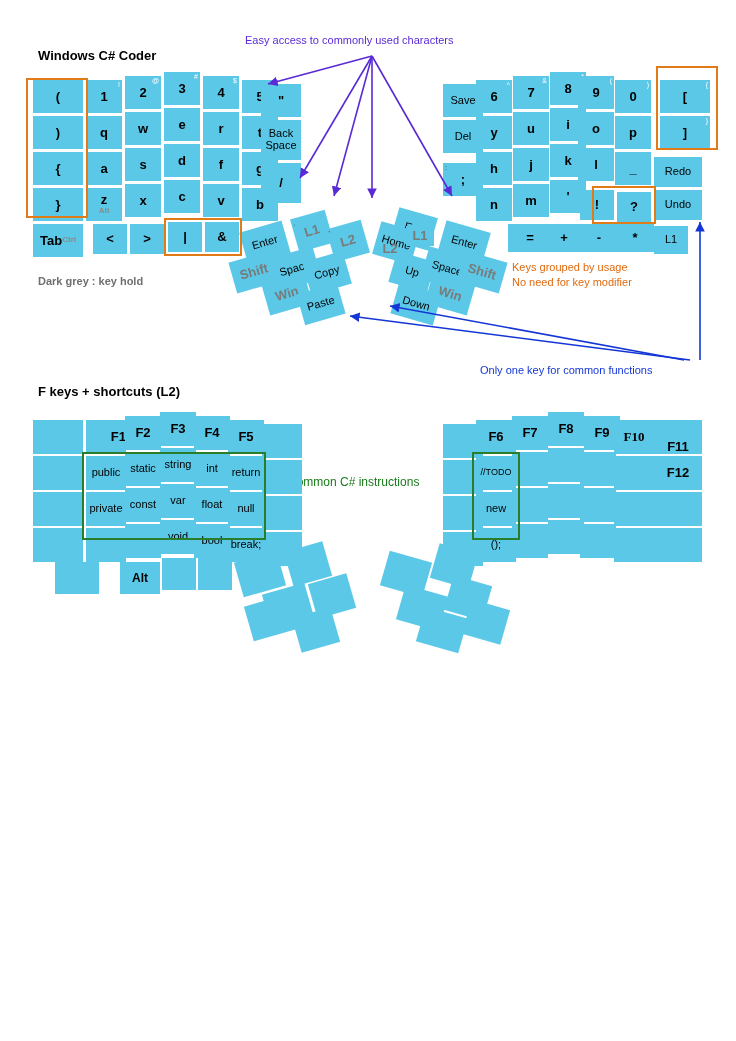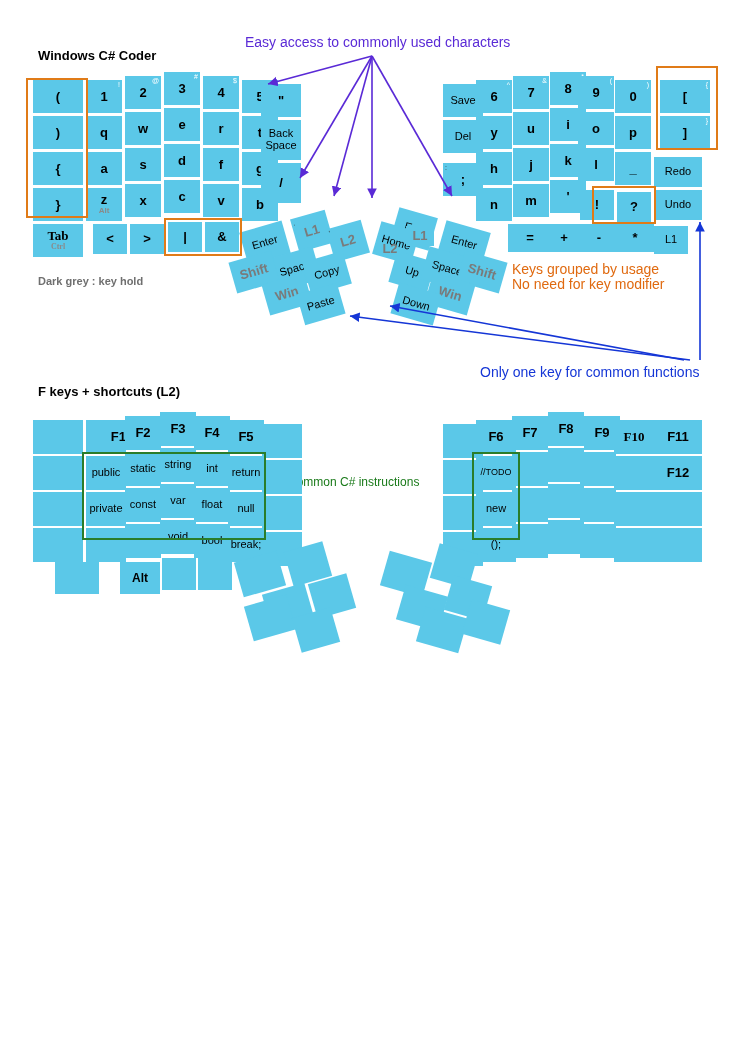--- a/index.html
+++ b/index.html
@@ -61,7 +61,7 @@
   }
   .note {
     position: absolute;
-    font-size: 14px;
+    font-size: 11px;
   }
   .note.purple { color: #5a2ad6; }
   .note.orange { color: #e06a10; }

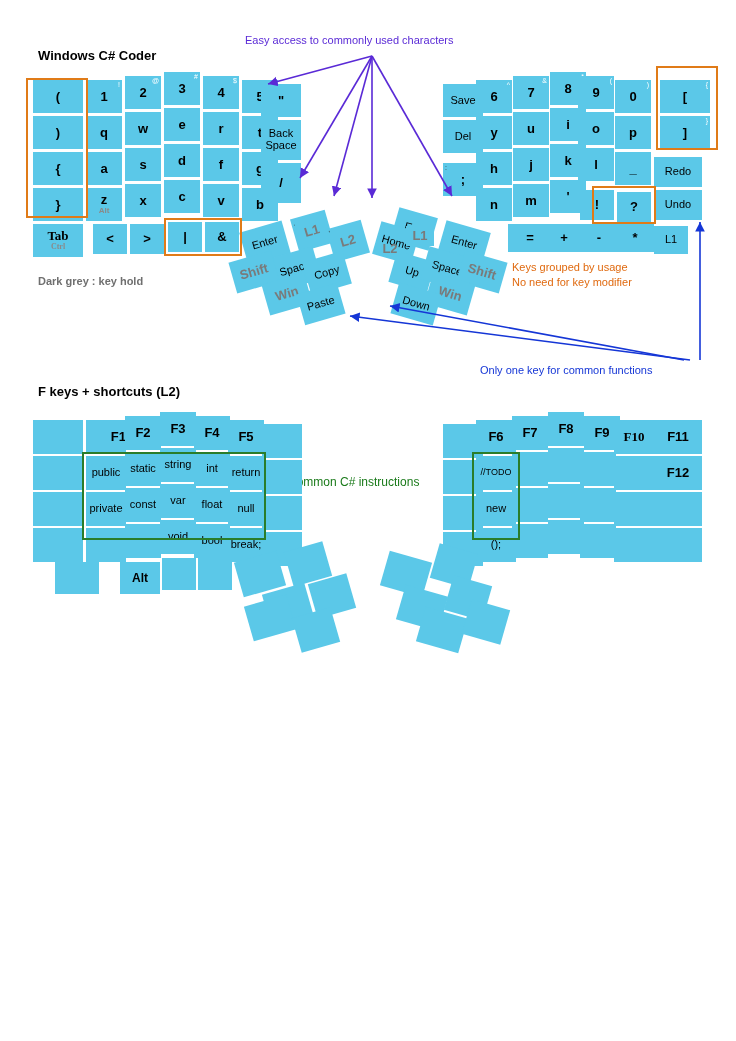--- a/index.html
+++ b/index.html
@@ -195,7 +195,7 @@
       <span class="main">b</span>
     </div>
 
-  <div class="key" style="left:33px; top:224px; width:50px; height:33px; flex-direction:column;font-family:Liberation Serif, serif;">
+  <div class="key" style="left:33px; top:224px; width:50px; height:33px; flex-direction:row;">
       <span class="main">Tab</span>
       <span class="small" style="color:#8a8a8a; font-weight:bold;">Ctrl</span>
     </div>

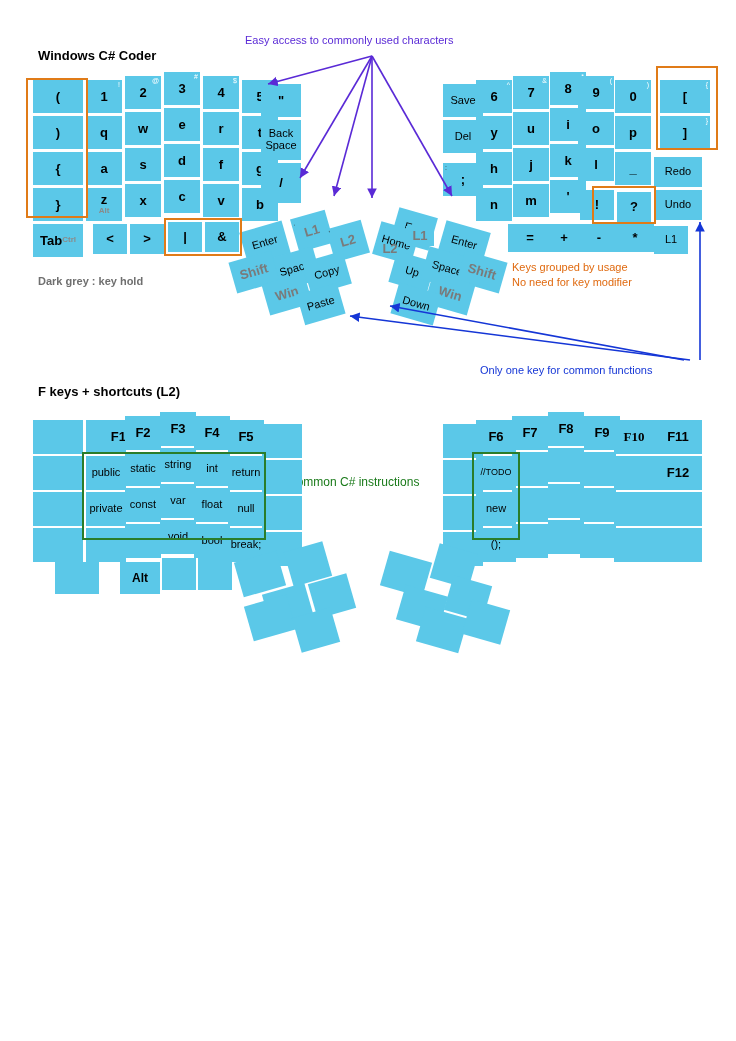--- a/index.html
+++ b/index.html
@@ -484,7 +484,7 @@
   <div class="key" style="left:614px; top:420px; width:40px; height:34px;font-family:Liberation Serif, serif;">
       <span class="main">F10</span>
     </div>
-  <div class="key" style="left:654px; top:420px; width:48px; height:34px;">
+  <div class="key" style="left:654px; top:420px; width:48px; height:34px;align-items:flex-end;">
       <span class="main">F11</span>
     </div>
 

